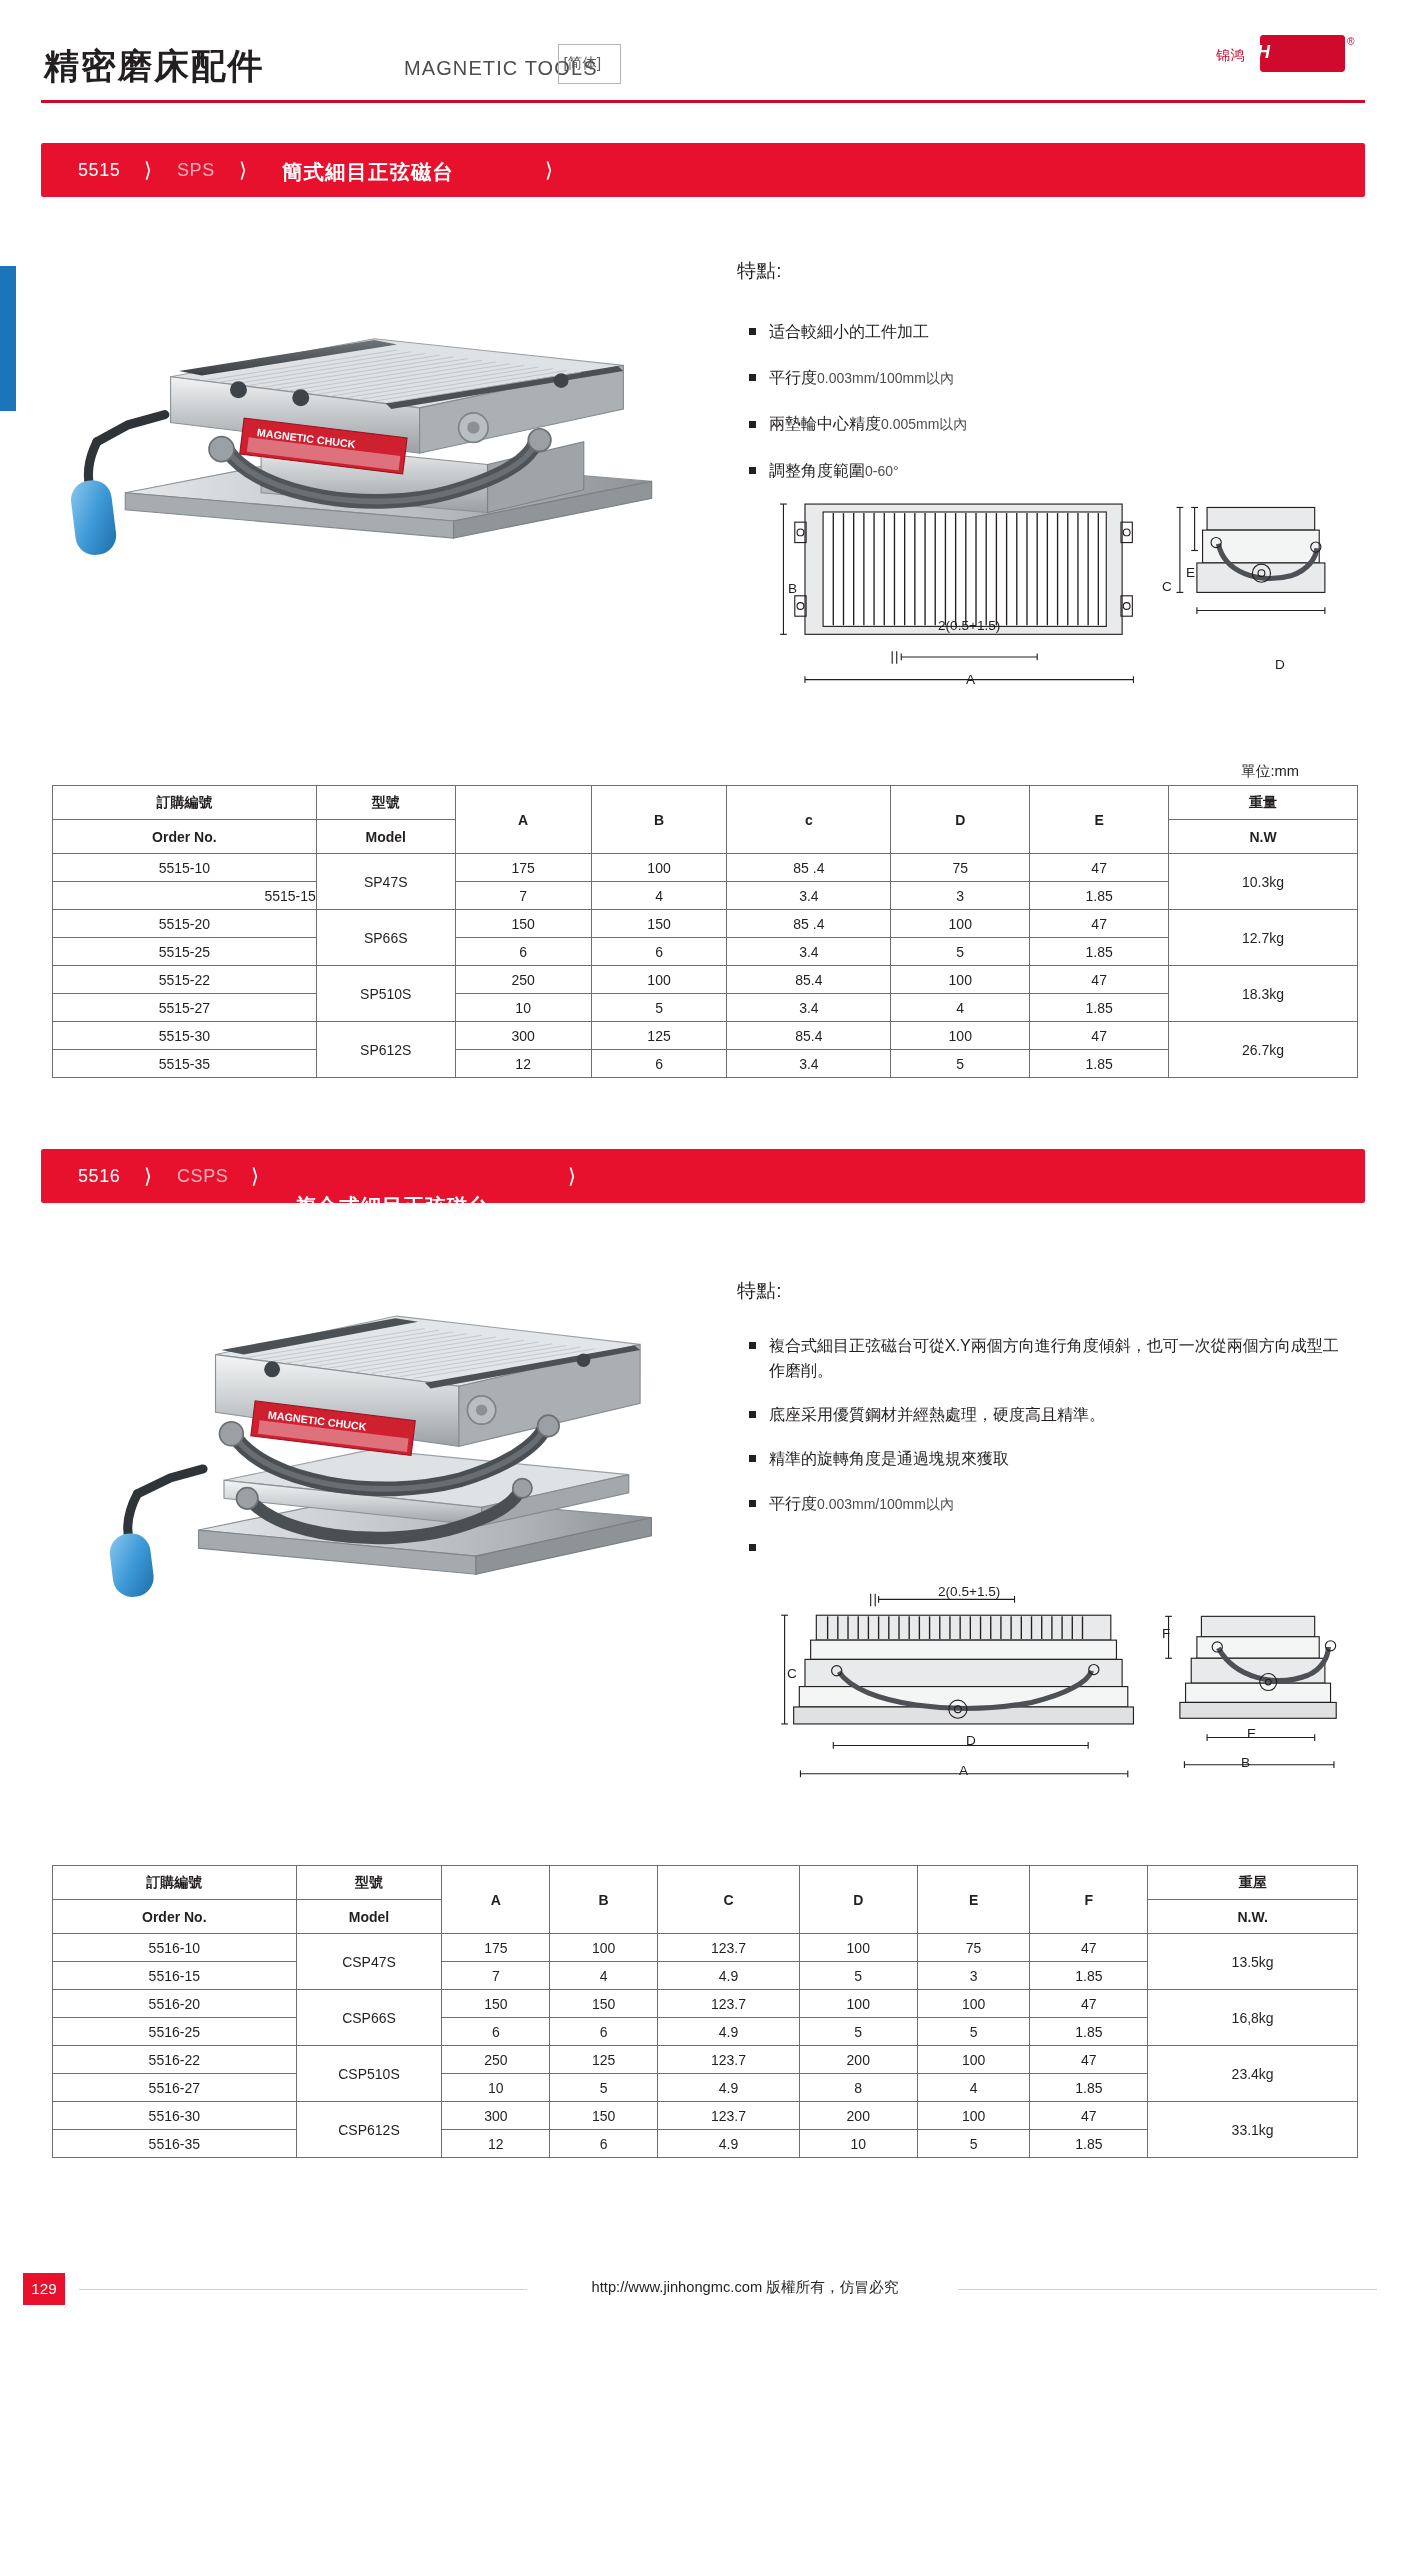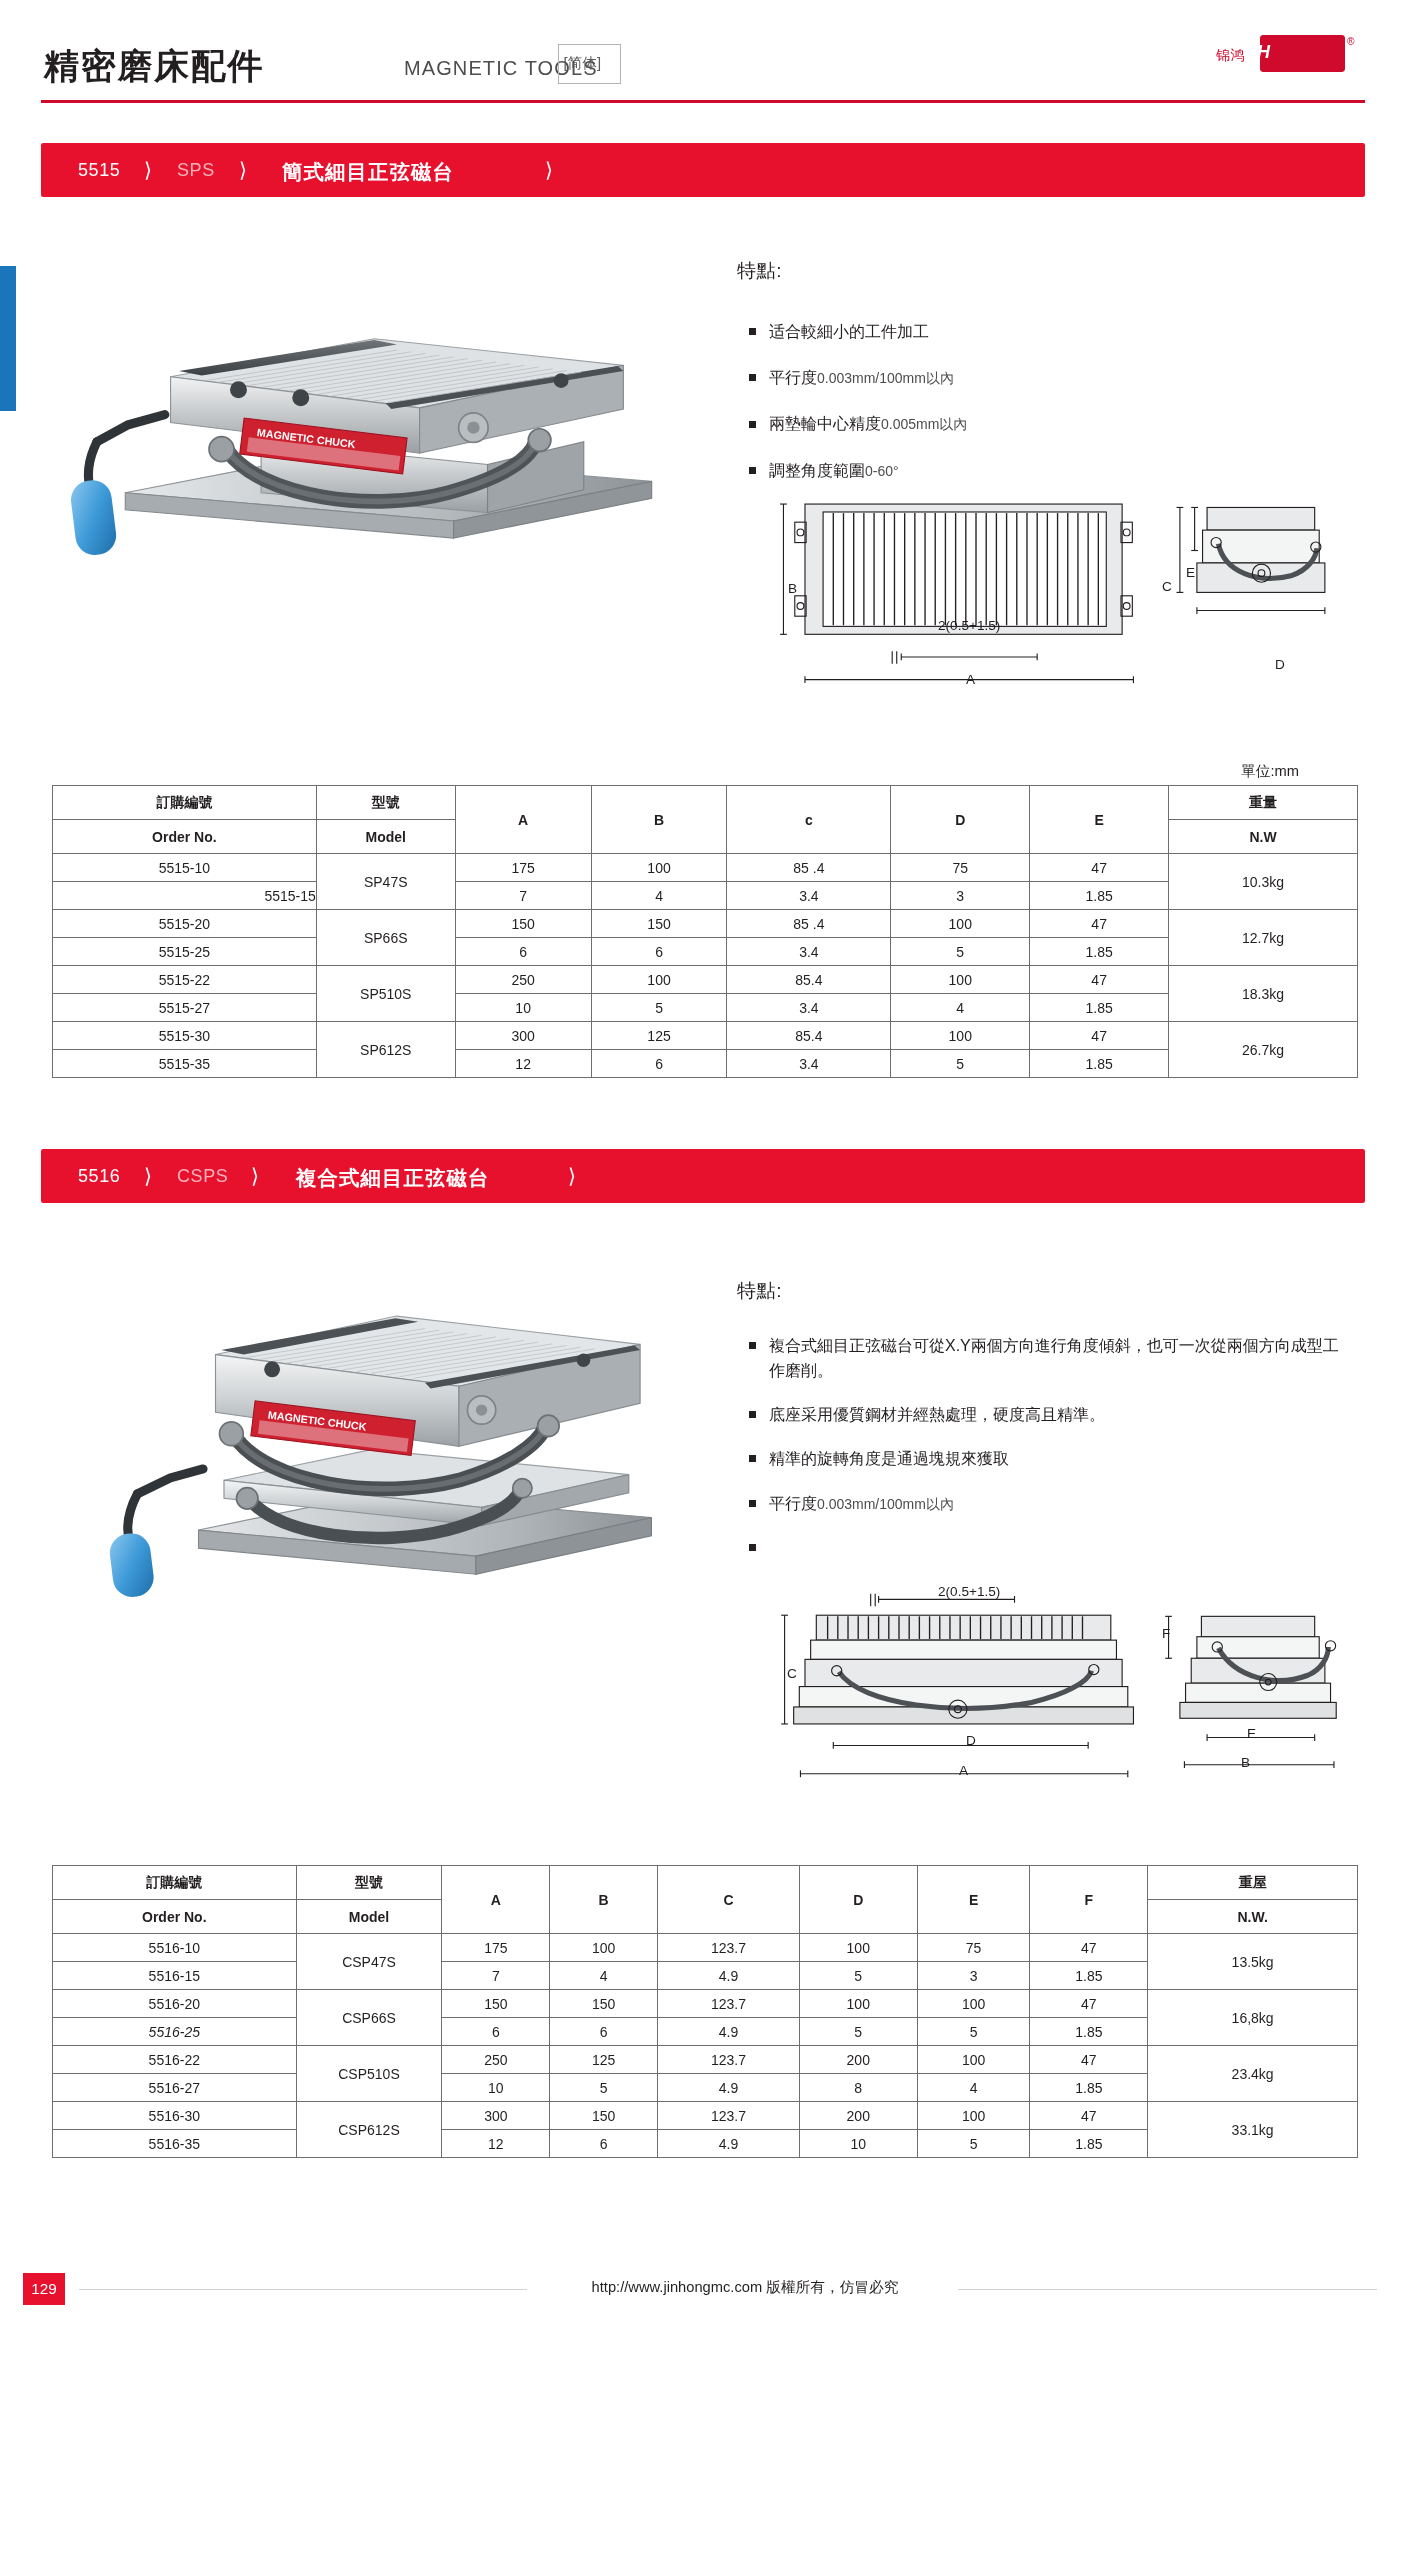--- a/index.html
+++ b/index.html
@@ -619,7 +619,7 @@
     <div class="b-arrow1">⟩</div>
     <div class="b-series">CSPS</div>
     <div class="b-arrow2" style="left:210px;">⟩</div>
-    <div class="b-name" style="left:255px;">複合式細目正弦磁台</div>
+    <div class="b-name" style="left:255px;margin-top:28px;">複合式細目正弦磁台</div>
     <div class="b-arrow3" style="left:527px;">⟩</div>
   </div>
 

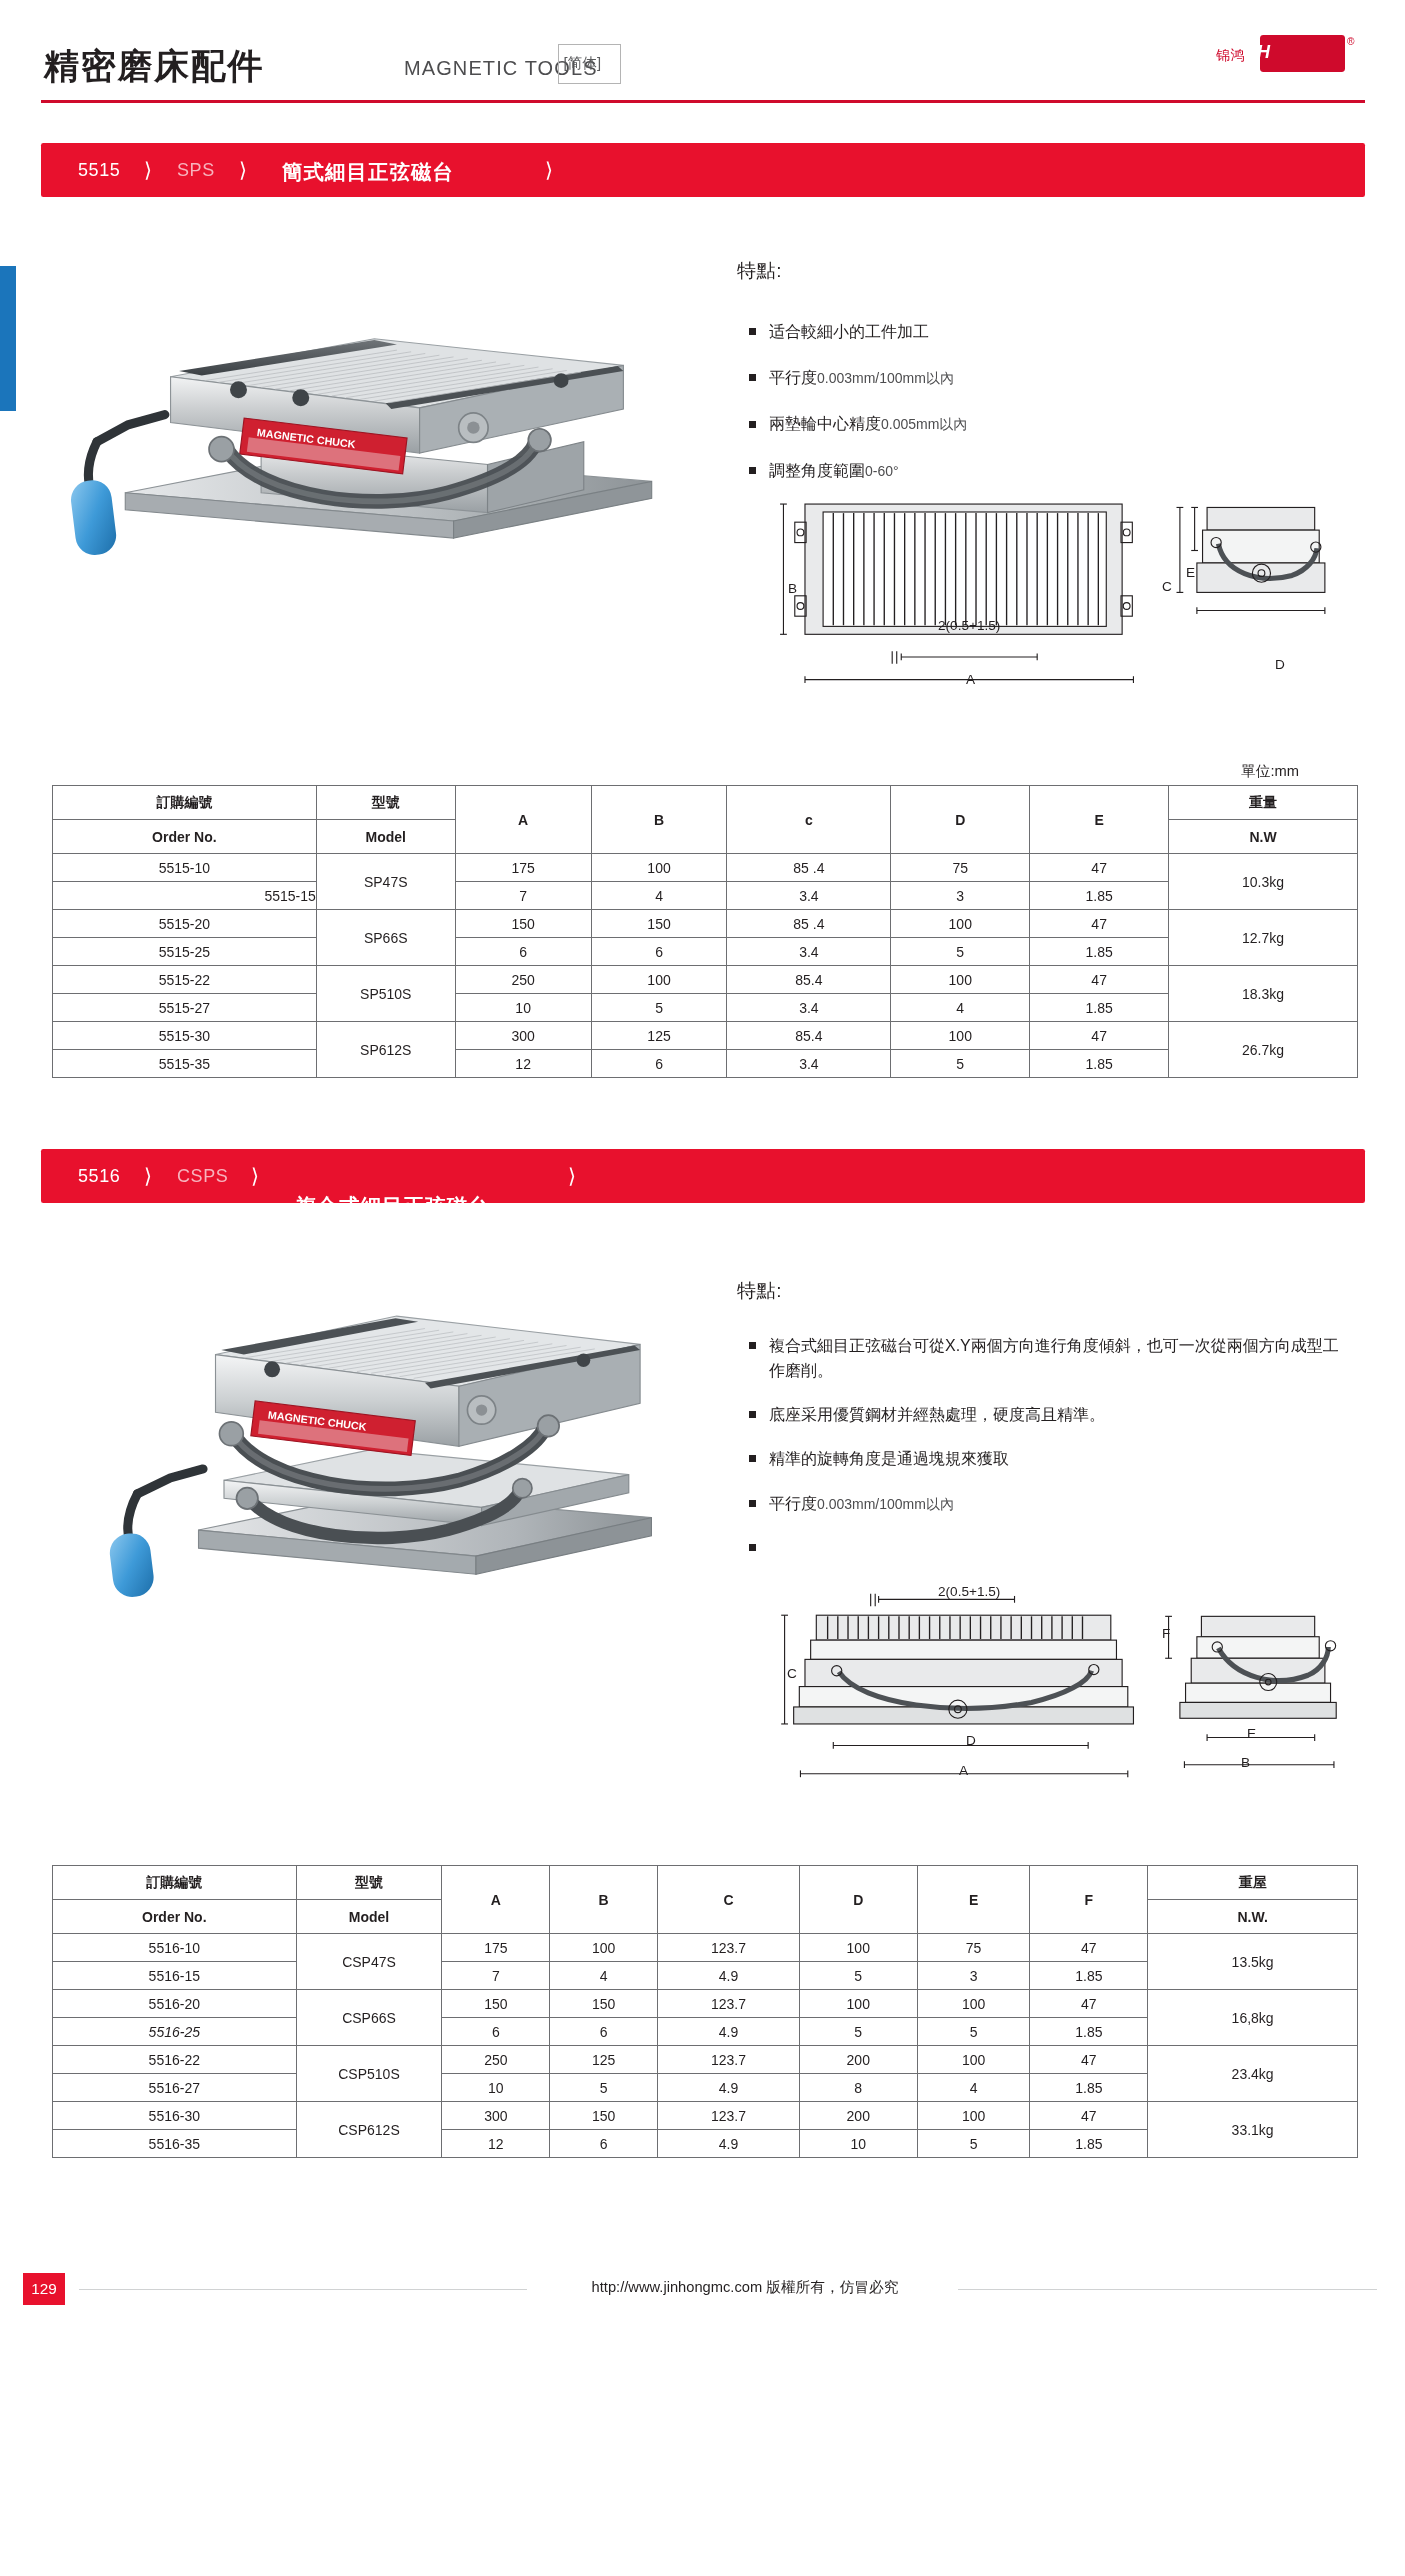--- a/index.html
+++ b/index.html
@@ -880,7 +880,7 @@
         <td rowspan="2">16,8kg</td>
       </tr>
       <tr>
-        <td style="height:27px;font-style:italic;">5516-25</td>
+        <td style="height:27px;">5516-25</td>
         <td>6</td>
         <td>6</td>
         <td>4.9</td>

